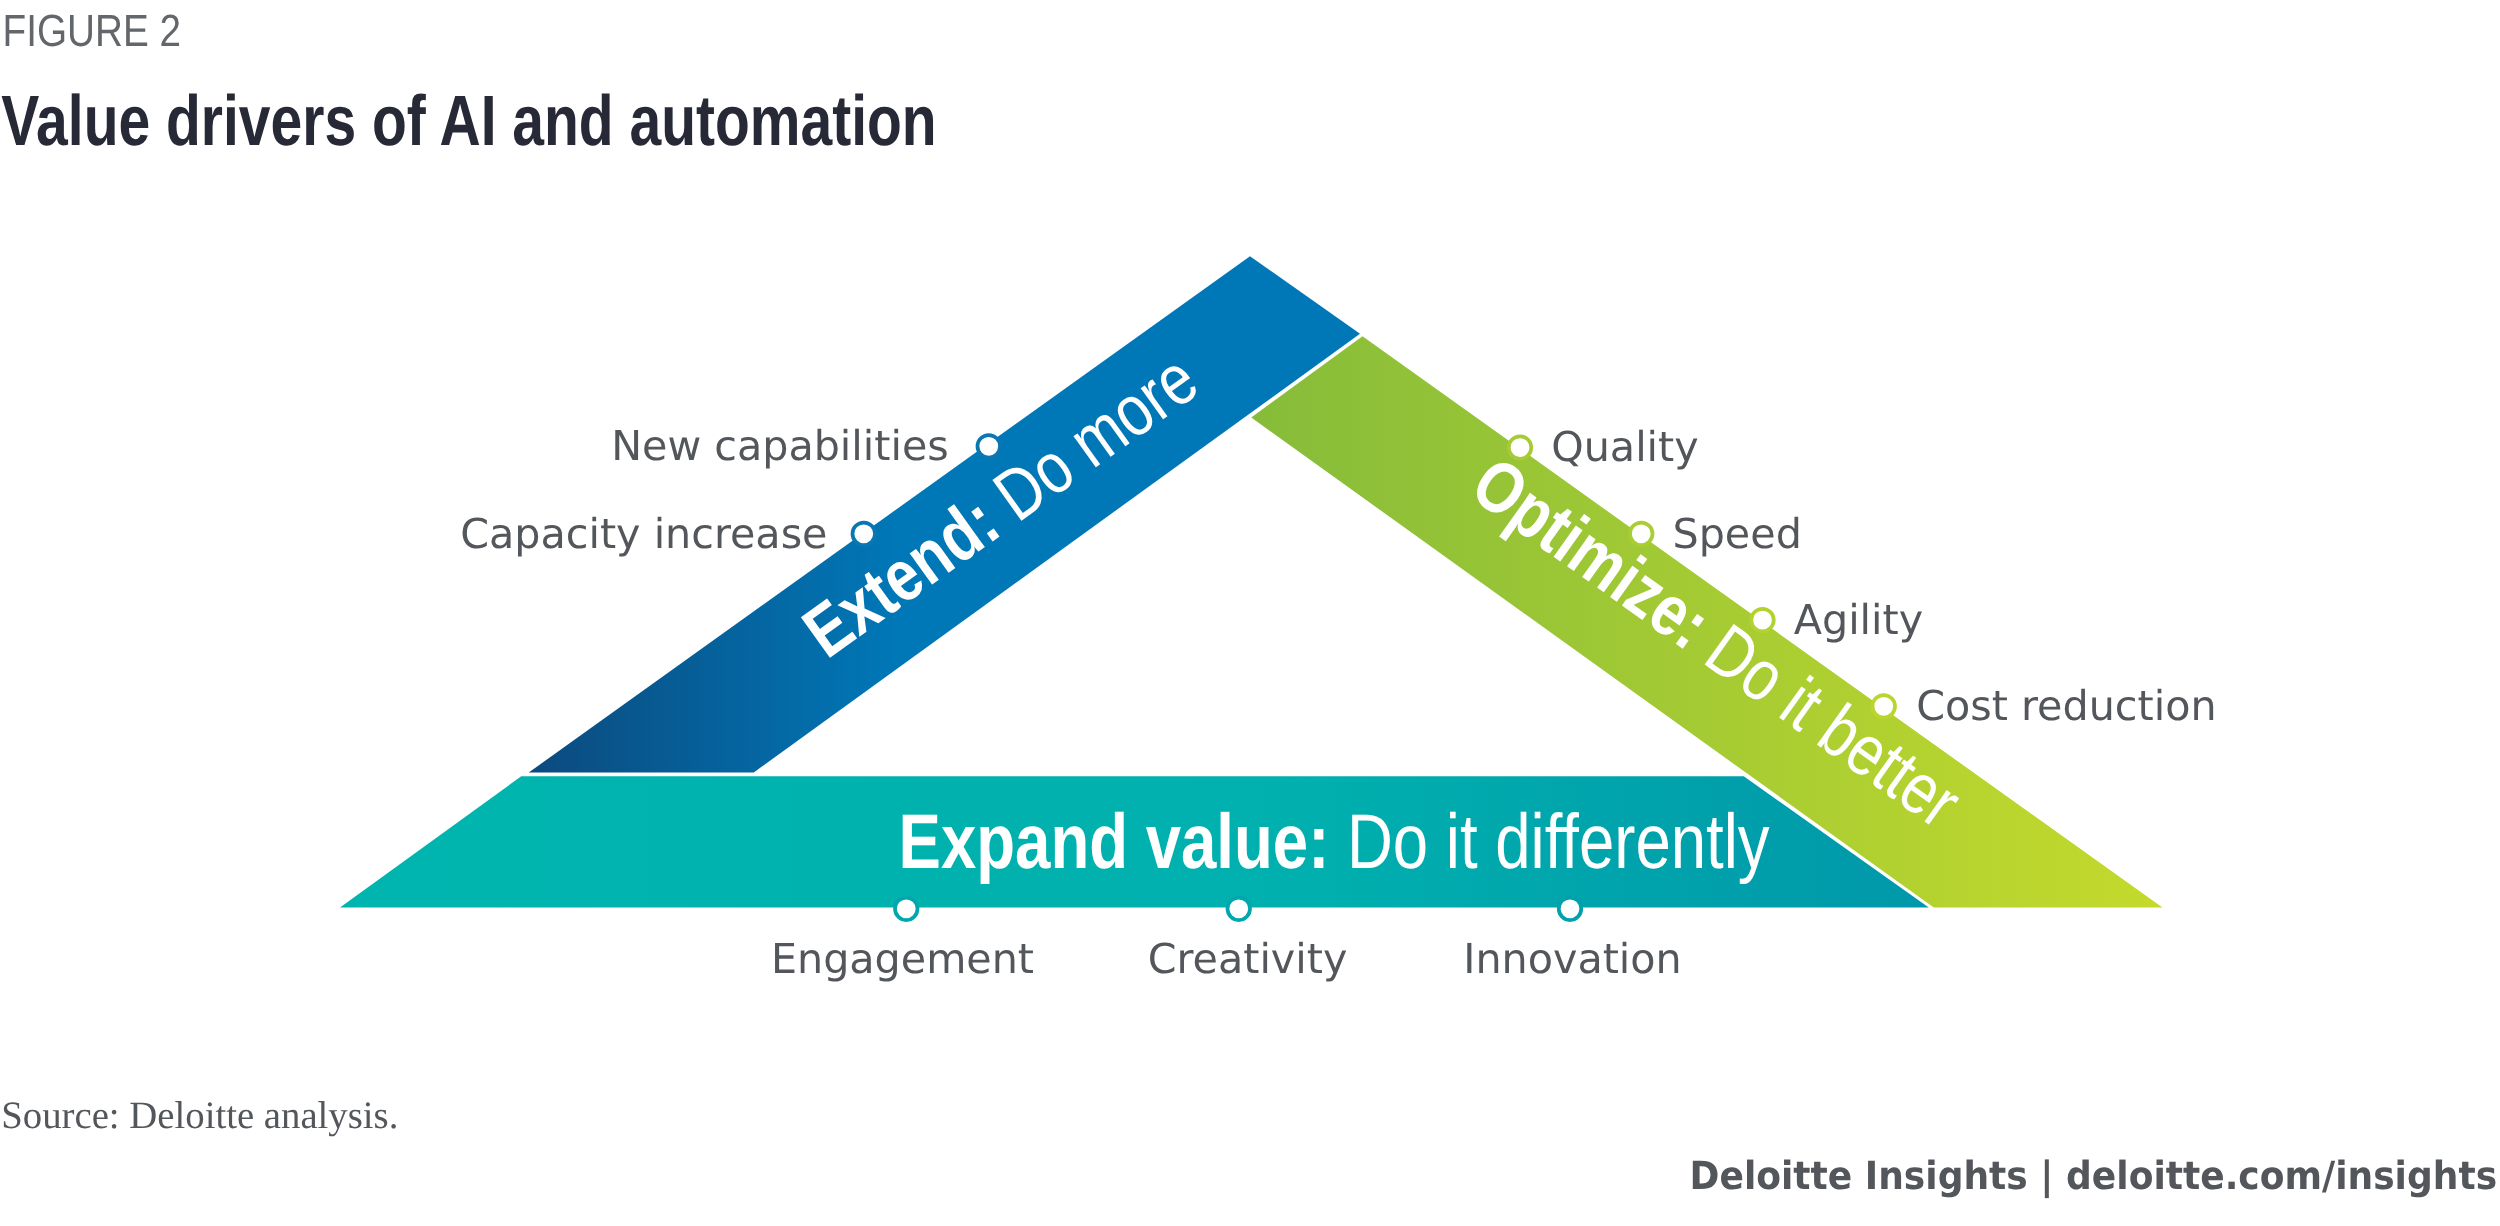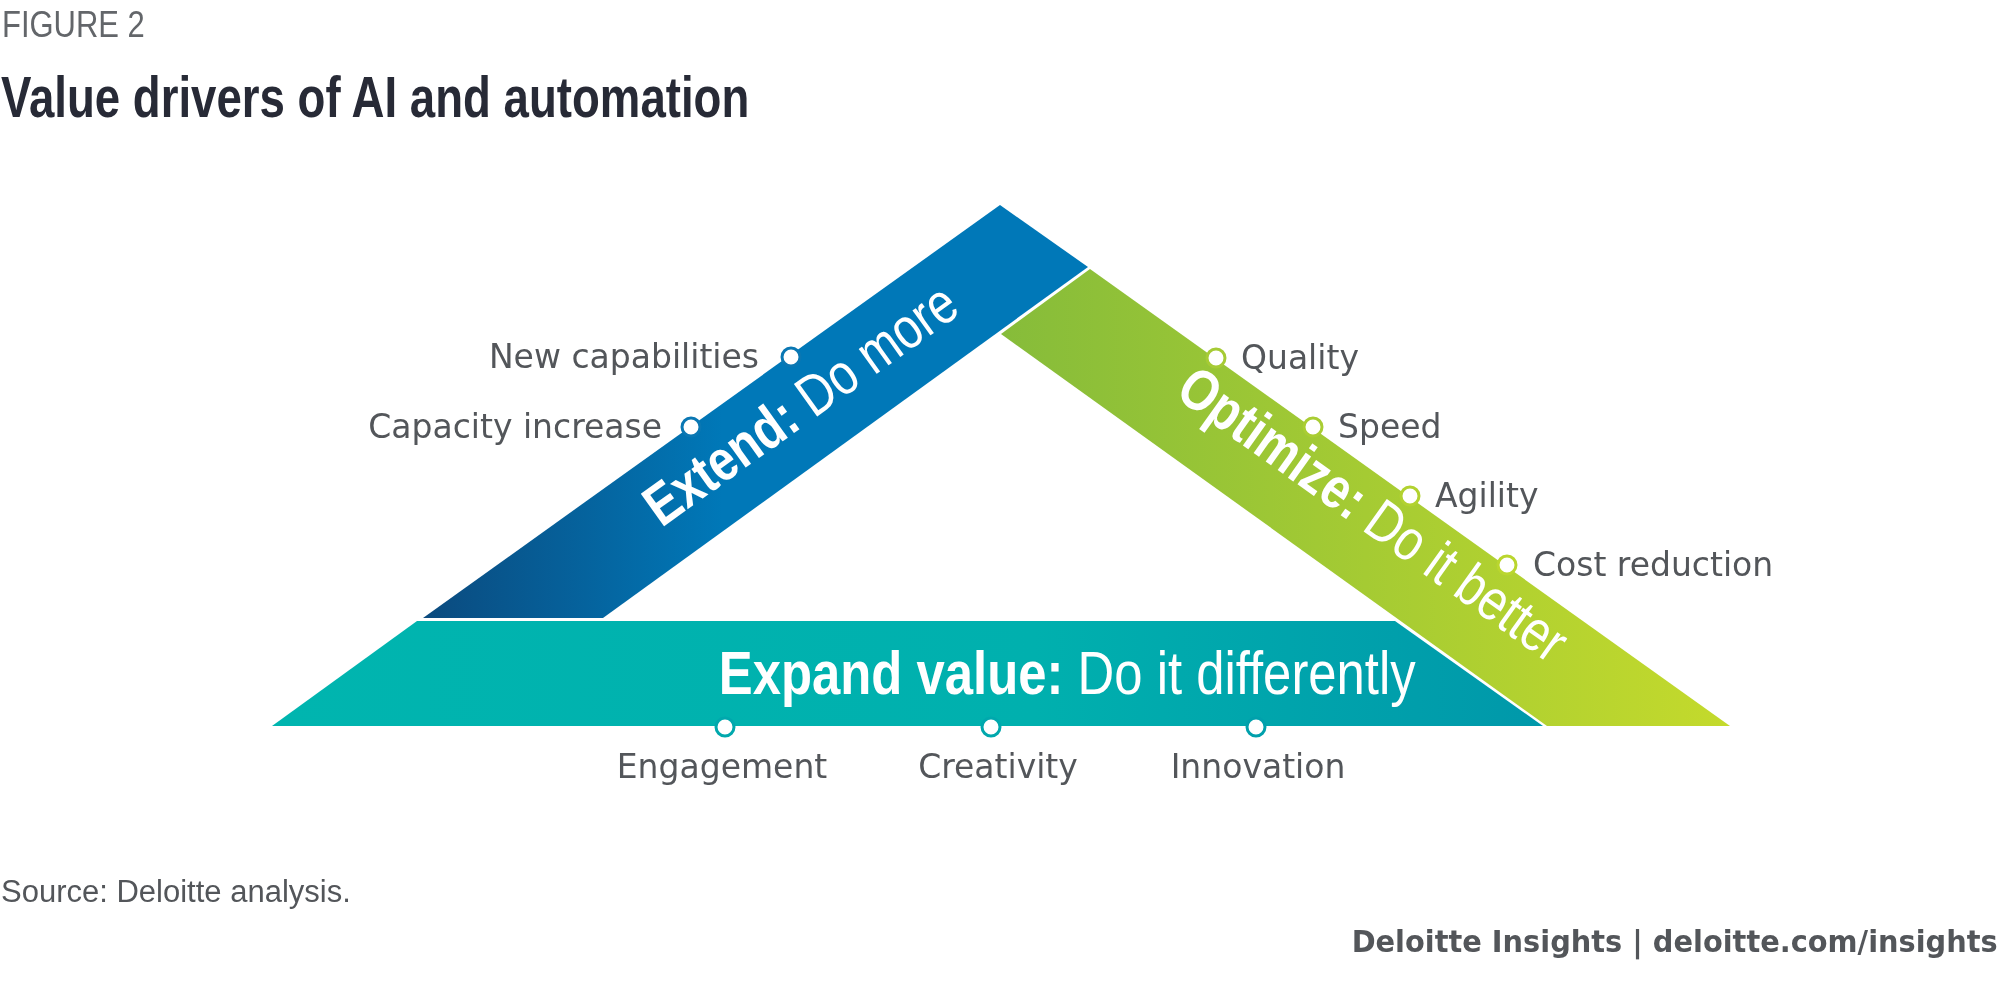--- a/index.html
+++ b/index.html
@@ -6,7 +6,7 @@
   body { width: 2000px; height: 981px; position: relative; overflow: hidden; font-family: "DejaVu Sans", sans-serif; }
   .fig-label { position: absolute; left: 2px; top: 4px; font-family: "Liberation Sans", sans-serif; font-size: 36px; color: #63666A; transform: scaleX(0.86); transform-origin: left top; letter-spacing: 0px; }
   .fig-title { position: absolute; left: 1px; top: 64px; font-family: "Liberation Sans", sans-serif; font-weight: bold; font-size: 57px; color: #272A36; transform: scaleX(0.80); transform-origin: left top; white-space: nowrap; }
-  .source { position: absolute; left: 1px; top: 874px; font-family: Liberation Sans, sans-serif; font-size: 31px; color: #53565A; white-space: nowrap; }
+  .source { position: absolute; left: 1px; top: 874px; font-family: Liberation Serif, serif; font-size: 31px; color: #53565A; white-space: nowrap; }
   .credit { position: absolute; right: 2px; top: 923px; font-family: "DejaVu Sans", sans-serif; font-weight: bold; font-size: 31px; color: #53565A; white-space: nowrap; transform: scaleX(0.93); transform-origin: right top; }
   svg.diagram { position: absolute; left: 0; top: 0; }
   .lbl { font-family: "DejaVu Sans", sans-serif; font-size: 33px; fill: #53565A; }

